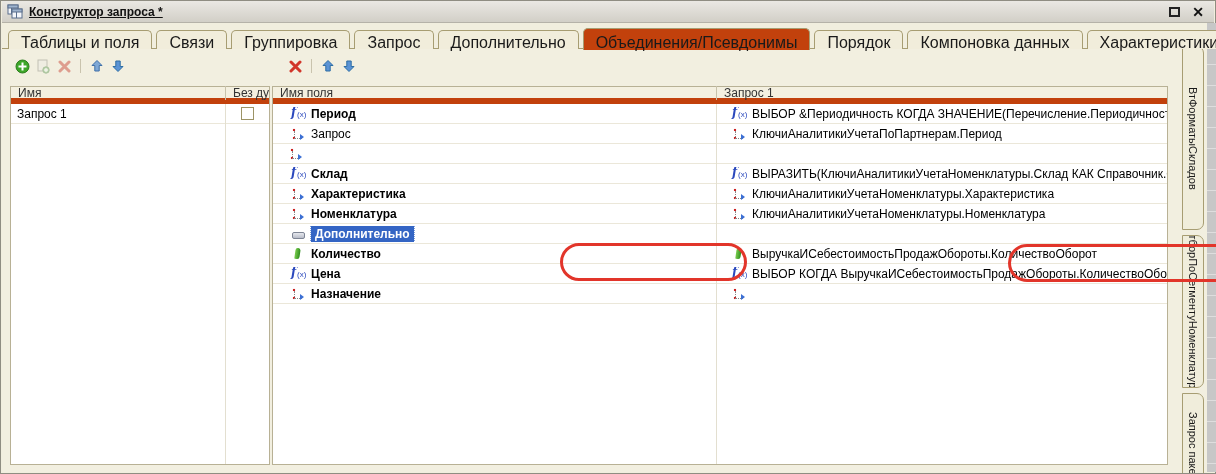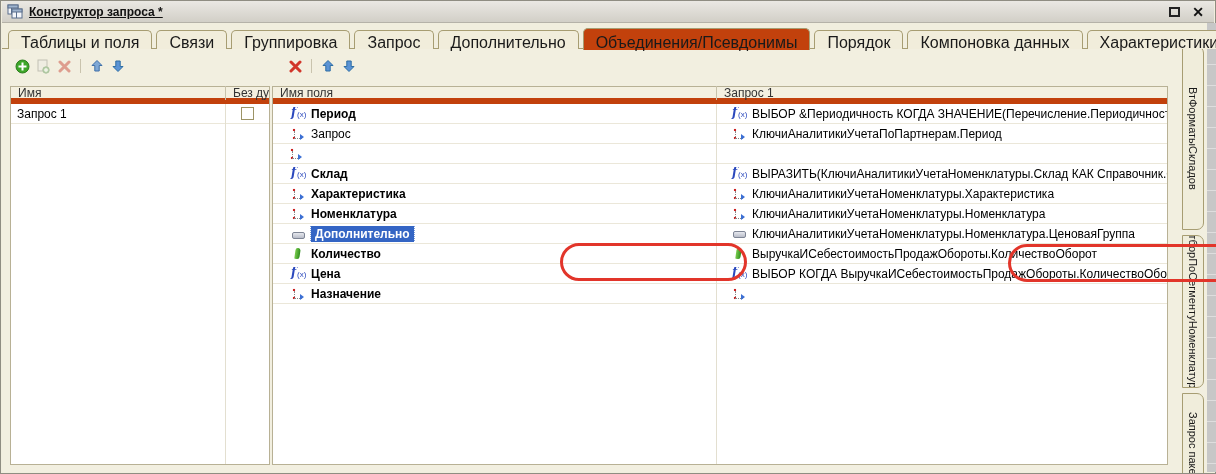--- a/index.html
+++ b/index.html
@@ -263,10 +263,6 @@
             <span class="ic eq"></span>
             <span class="nm b sel">Дополнительно</span>
           </span>
-        <span class="c2m">
-            <span class="ic eq"></span>
-            <span class="qx">КлючиАналитикиУчетаНоменклатуры.Номенклатура.ЦеноваяГруппа</span>
-          </span>
       </div>
       <div class="grow">
         <span class="c1m">

